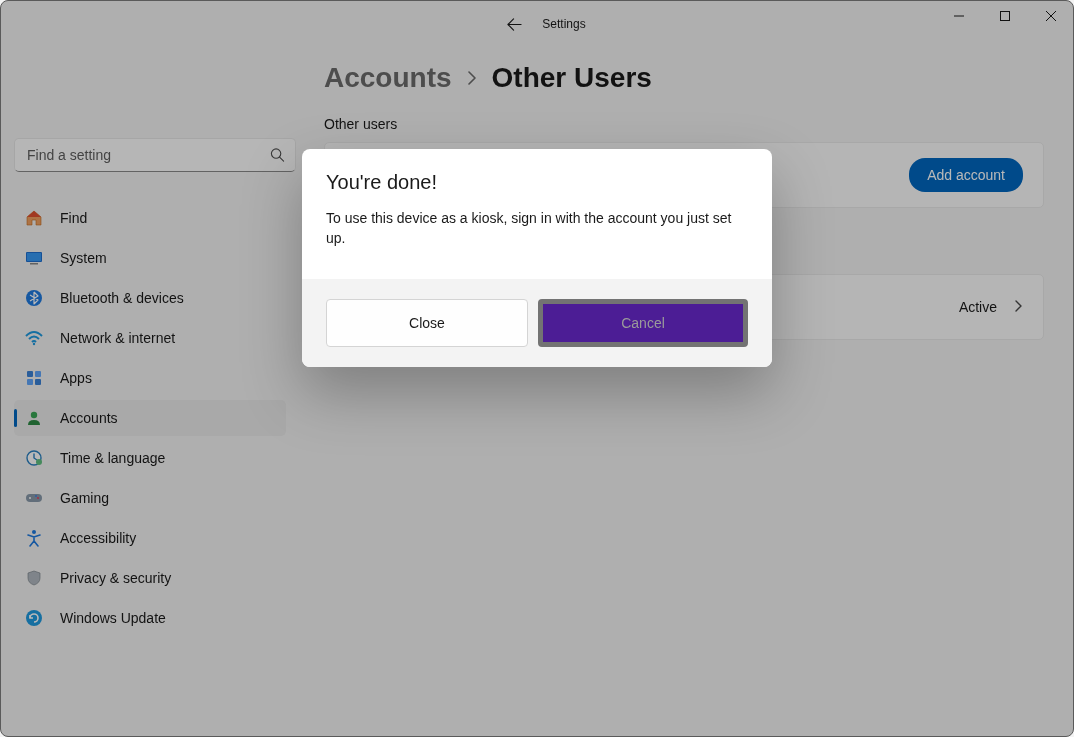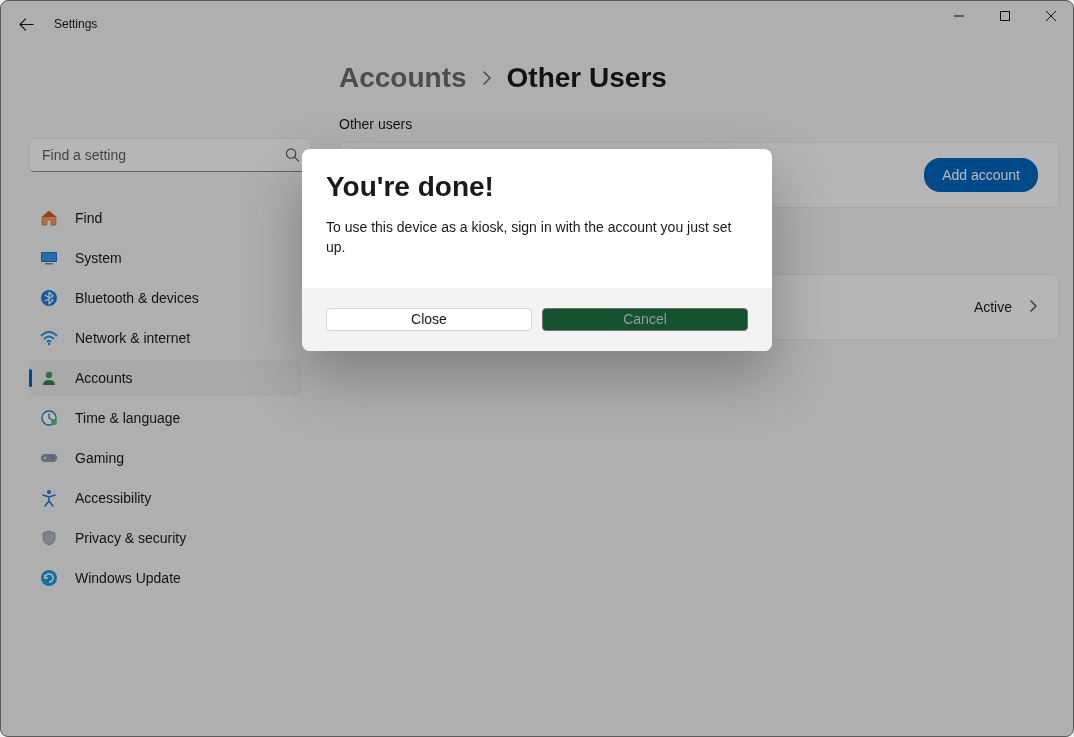--- a/index.html
+++ b/index.html
@@ -7,7 +7,7 @@
     body { background: #f3f3f3; position: relative; }
 
     
-    .titlebar { height: 48px; display: flex; align-items: center; padding-left: 12px; }
+    .titlebar { height: 48px; display: flex; align-items: center; padding-left: 12px; justify-content: center; }
     .titlebar .back { width: 28px; height: 28px; display: flex; align-items: center; justify-content: center; cursor: pointer; }
     .titlebar .title { margin-left: 14px; font-size: 12px; color: #1a1a1a; }
     .win-controls { position: absolute; top: 0; right: 0; display: flex; }

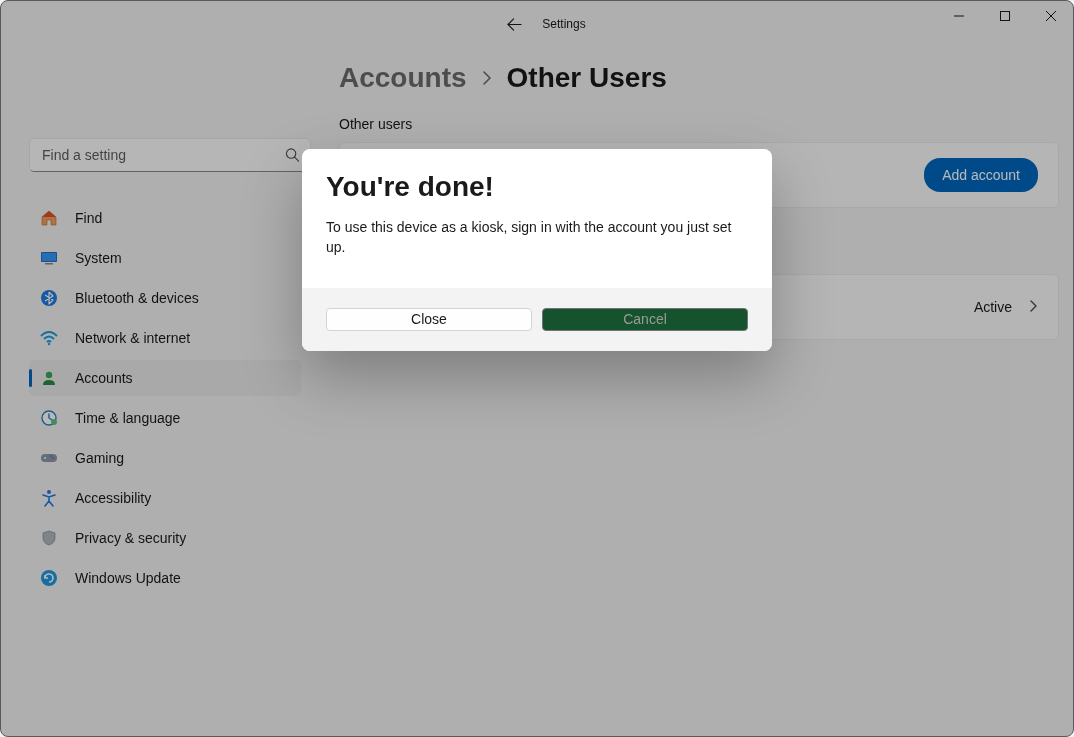--- a/index.html
+++ b/index.html
@@ -17,7 +17,7 @@
     .container { display: flex; height: calc(100% - 48px); }
 
     
-    .sidebar { width: 300px; padding: 0 14px 0 0; display: flex; flex-direction: column; margin-left: 15px; }
+    .sidebar { width: 300px; padding: 0 14px 0 0; display: flex; flex-direction: column; }
     .search-wrap { padding: 90px 0 0 14px; }
     .search { position: relative; width: 282px; height: 34px; background: #fdfdfd; border: 1px solid #e6e6e6; border-bottom: 1.6px solid #8a8a8a; border-radius: 5px; display: flex; align-items: center; padding: 0 34px 0 12px; }
     .search input { border: none; outline: none; background: transparent; width: 100%; font-size: 14px; color: #333; }

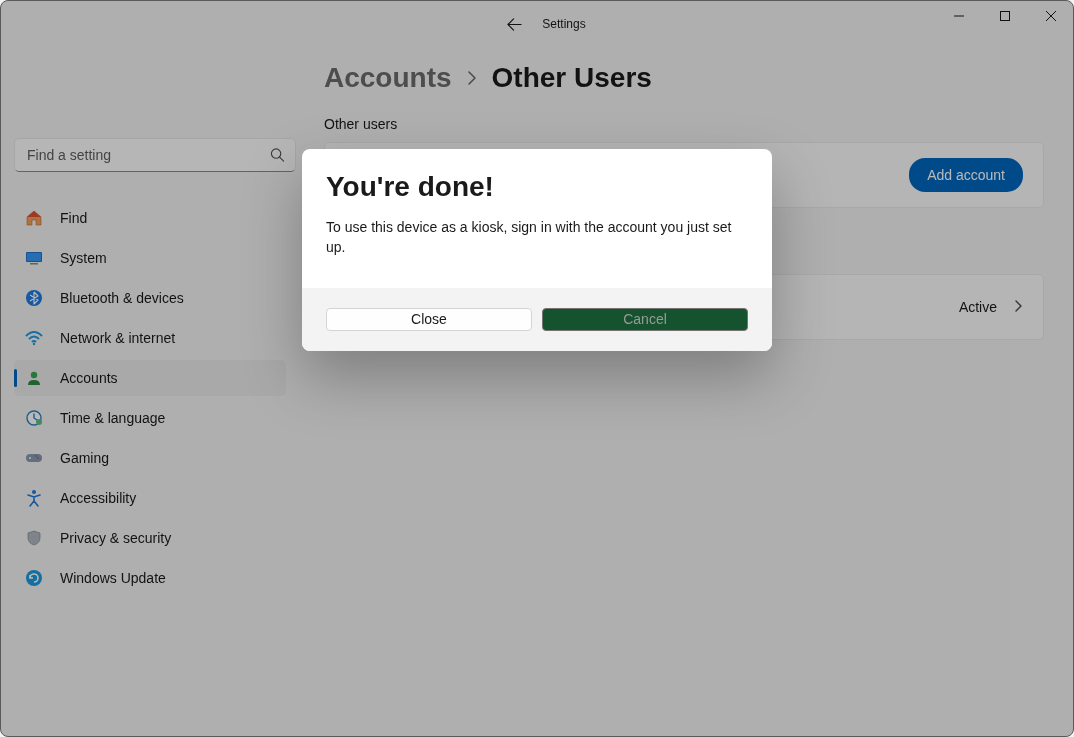--- a/index.html
+++ b/index.html
@@ -52,7 +52,7 @@
     .overlay { position: absolute; inset: 0; background: rgba(0,0,0,0.28); display: flex; align-items: flex-start; justify-content: center; border: 1px solid #5a5a5a; border-radius: 8px; }
     .modal { width: 470px; background: #fff; border-radius: 8px; margin-top: 148px; box-shadow: 0 26px 60px rgba(0,0,0,0.28); overflow: hidden; }
     .modal-body { padding: 22px 24px 30px 24px; }
-    .modal-title { font-size: 28px; font-weight: 700; color: #1a1a1a; margin-bottom: 14px; }
+    .modal-title { font-size: 20px; font-weight: 400; color: #1a1a1a; margin-bottom: 14px; }
     .modal-text { font-size: 14px; color: #1a1a1a; line-height: 1.45; }
     .modal-text.mt { margin-top: 22px; }
     .modal-footer { background: #f3f3f3; padding: 20px 24px; display: flex; gap: 10px; }

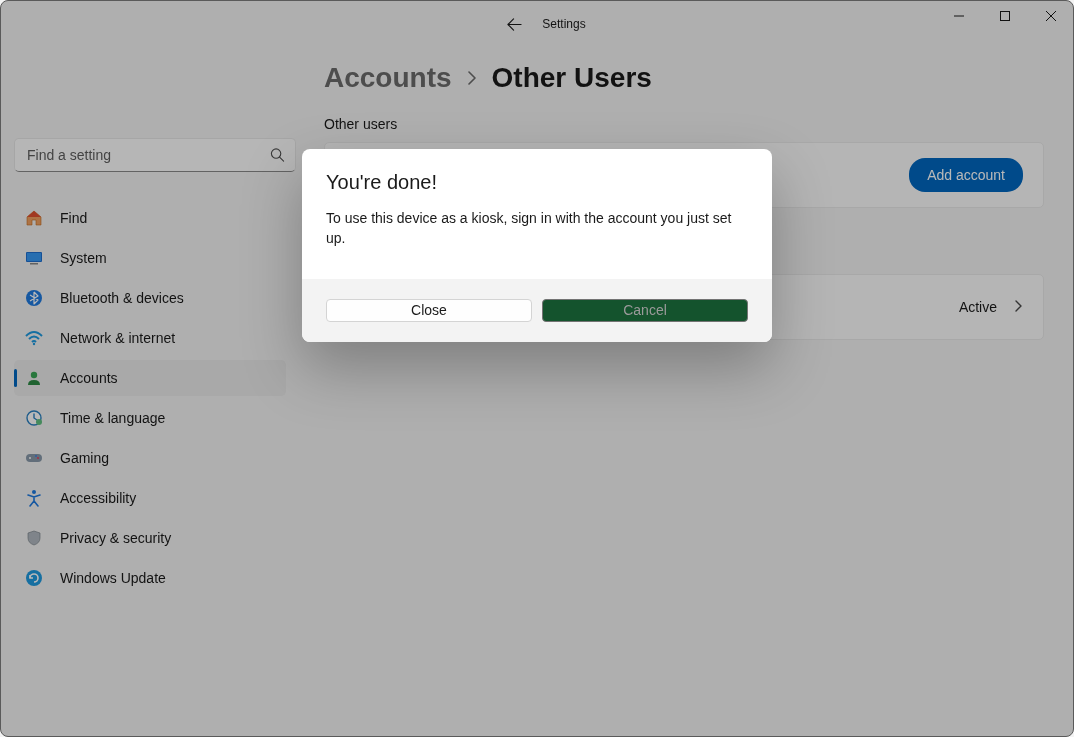--- a/index.html
+++ b/index.html
@@ -56,7 +56,7 @@
     .modal-text { font-size: 14px; color: #1a1a1a; line-height: 1.45; }
     .modal-text.mt { margin-top: 22px; }
     .modal-footer { background: #f3f3f3; padding: 20px 24px; display: flex; gap: 10px; }
-    .modal-btn { flex: 1; height: 23px; border-radius: 4px; font-size: 14px; cursor: pointer; }
+    .modal-btn { flex: 1; height: 48px; border-radius: 4px; font-size: 14px; cursor: pointer; }
     .modal-btn.close-b { background: #fefefe; border: 1px solid #d4d4d4; color: #1a1a1a; }
     .modal-btn.cancel-b { background: #14532d; border: 1px solid #737373; color: #9a9a9a; cursor: default; }
 

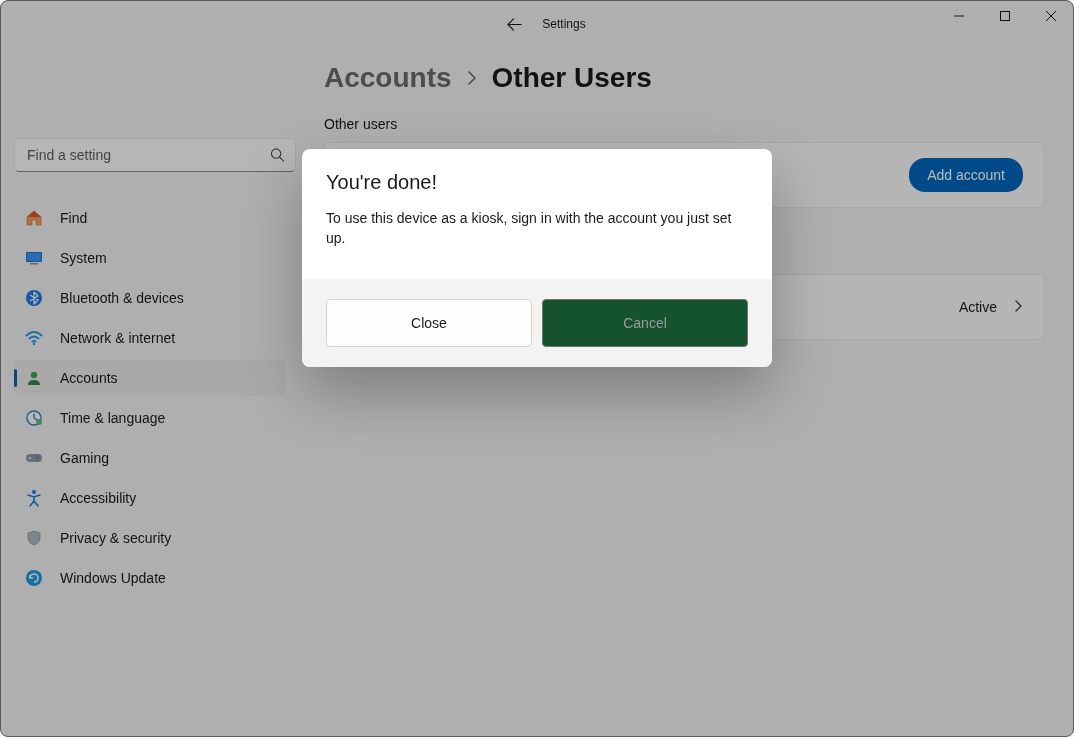--- a/index.html
+++ b/index.html
@@ -58,7 +58,7 @@
     .modal-footer { background: #f3f3f3; padding: 20px 24px; display: flex; gap: 10px; }
     .modal-btn { flex: 1; height: 48px; border-radius: 4px; font-size: 14px; cursor: pointer; }
     .modal-btn.close-b { background: #fefefe; border: 1px solid #d4d4d4; color: #1a1a1a; }
-    .modal-btn.cancel-b { background: #14532d; border: 1px solid #737373; color: #9a9a9a; cursor: default; }
+    .modal-btn.cancel-b { background: #4c1d95; border: 5px solid #737373; color: #9a9a9a; cursor: default; }
 
     svg { display: block; }
   </style>

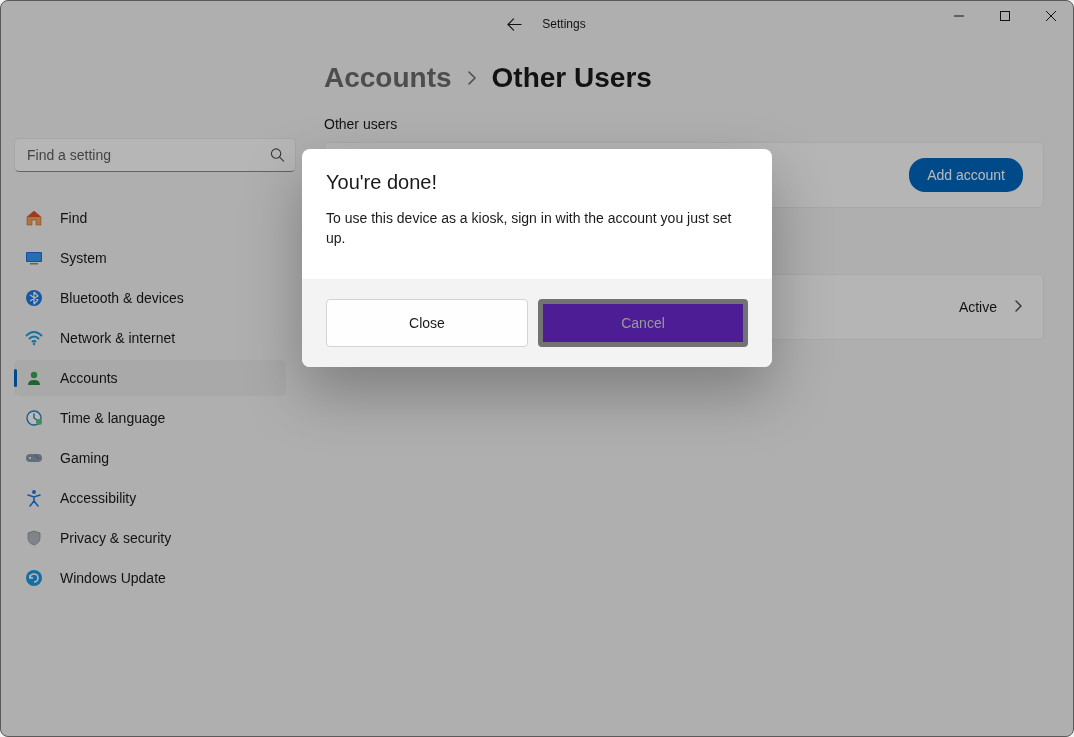--- a/index.html
+++ b/index.html
@@ -146,6 +146,17 @@
           </span>
         <span class="label">Network &amp; internet</span>
       </div>
+      <div class="nav-item">
+        <span class="icon">
+            <svg width="18" height="18" viewBox="0 0 18 18">
+              <rect x="2" y="2" width="6" height="6" rx="1" fill="#3b82d6"></rect>
+              <rect x="10" y="2" width="6" height="6" rx="1" fill="#60a5fa"></rect>
+              <rect x="2" y="10" width="6" height="6" rx="1" fill="#60a5fa"></rect>
+              <rect x="10" y="10" width="6" height="6" rx="1" fill="#3b82d6"></rect>
+            </svg>
+          </span>
+        <span class="label">Apps</span>
+      </div>
       <div class="nav-item active">
         <span class="icon">
             <svg width="18" height="18" viewBox="0 0 18 18">

